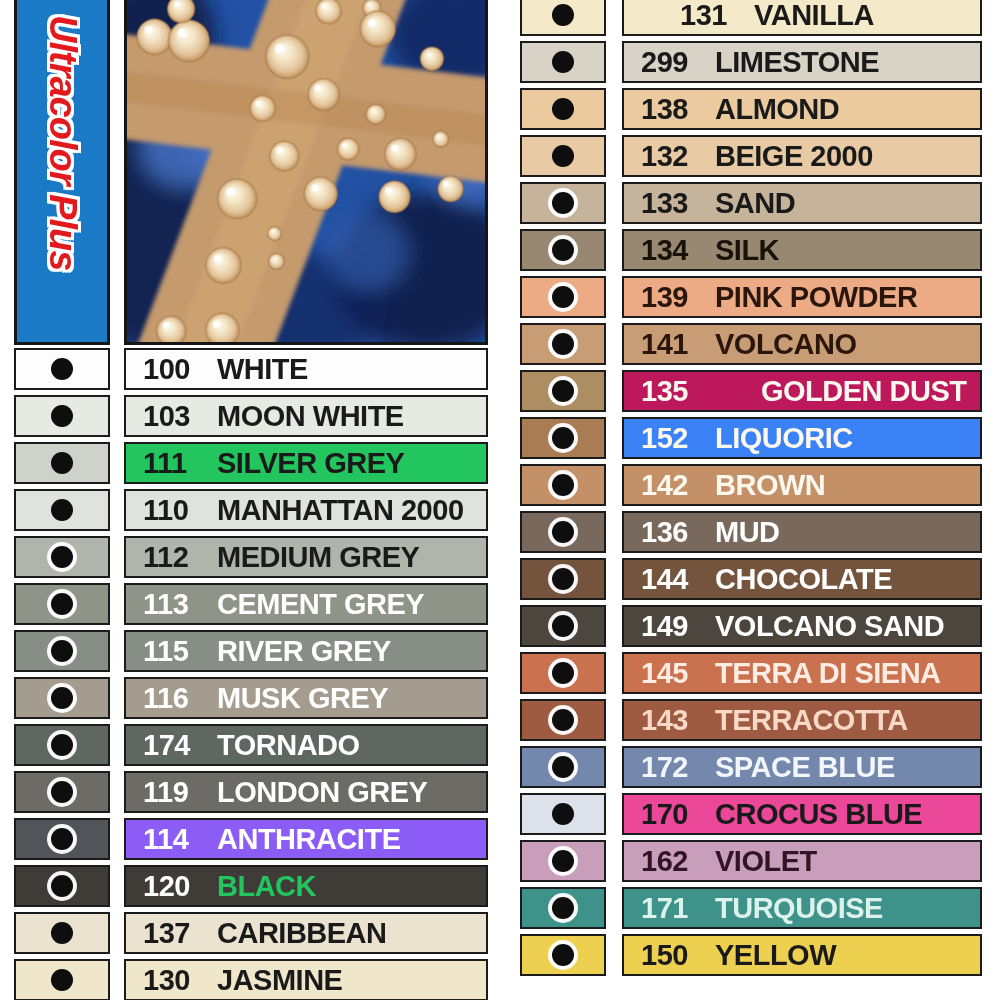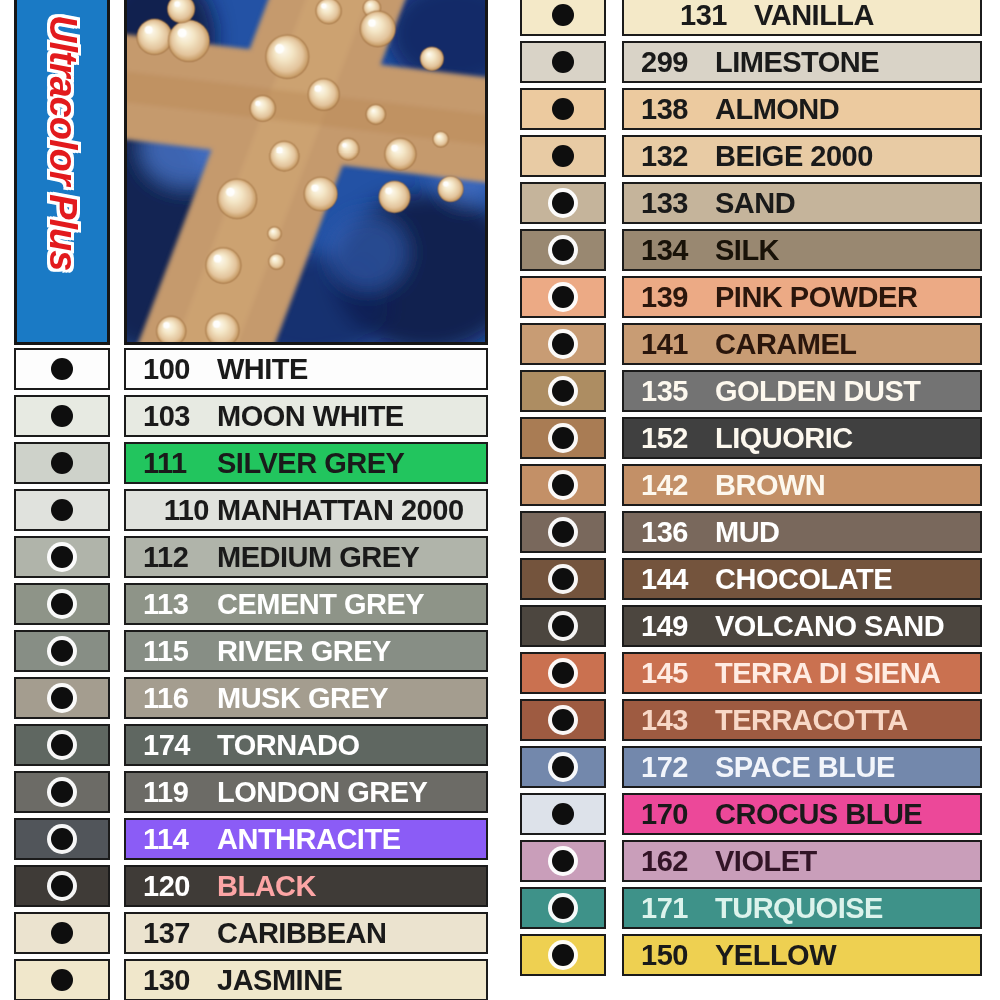--- a/index.html
+++ b/index.html
@@ -345,7 +345,7 @@
     </div>
     <div class="cell namecell" style="background: rgb(200, 156, 116);">
       <span class="num" style="color: rgb(42, 22, 12);">141</span>
-      <span class="cname" style="color: rgb(42, 22, 12);">CARAMEL</span>
+      <span class="cname" style="color: rgb(42, 22, 12);">VOLCANO</span>
     </div>
   </div>
       <div class="row">

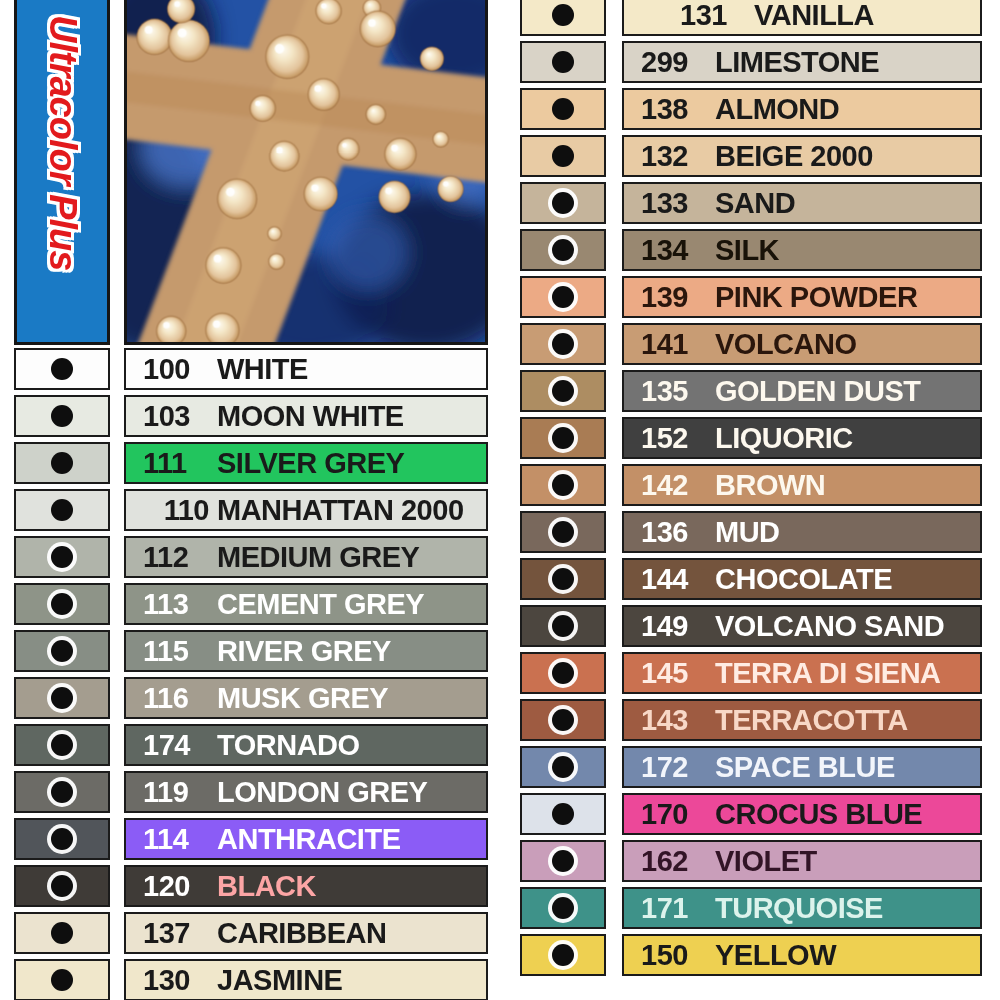--- a/index.html
+++ b/index.html
@@ -352,7 +352,7 @@
     <div class="cell swatch" style="background: rgb(173, 141, 98);">
       <span class="dot ring"></span>
     </div>
-    <div class="cell namecell" style="background: #737373;">
+    <div class="cell namecell" style="background: #be185d; gap: 46px;">
       <span class="num" style="color: rgb(253, 248, 238);">135</span>
       <span class="cname" style="color: rgb(253, 248, 238);">GOLDEN DUST</span>
     </div>

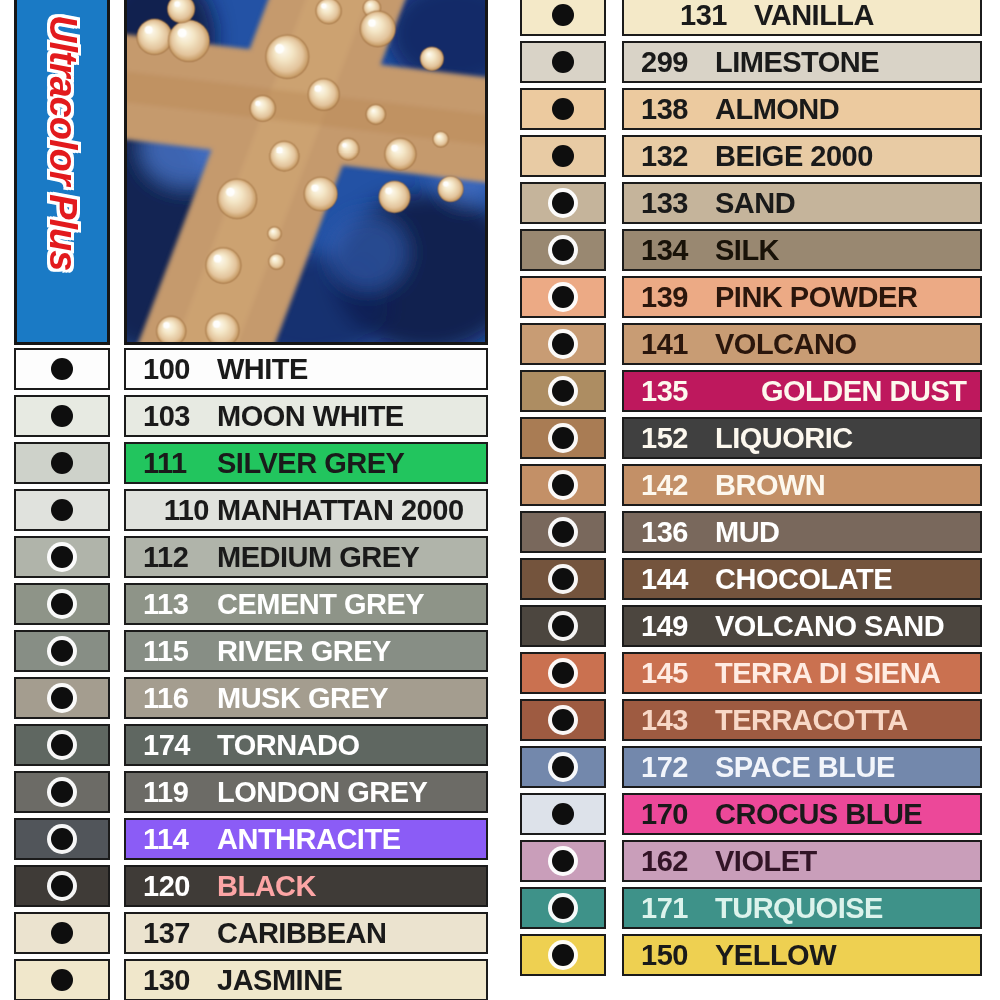--- a/index.html
+++ b/index.html
@@ -361,7 +361,7 @@
     <div class="cell swatch" style="background: rgb(169, 124, 84);">
       <span class="dot ring"></span>
     </div>
-    <div class="cell namecell" style="background: #404040;">
+    <div class="cell namecell" style="background: #3b82f6;">
       <span class="num" style="color: rgb(253, 248, 238);">152</span>
       <span class="cname" style="color: rgb(253, 248, 238);">LIQUORIC</span>
     </div>

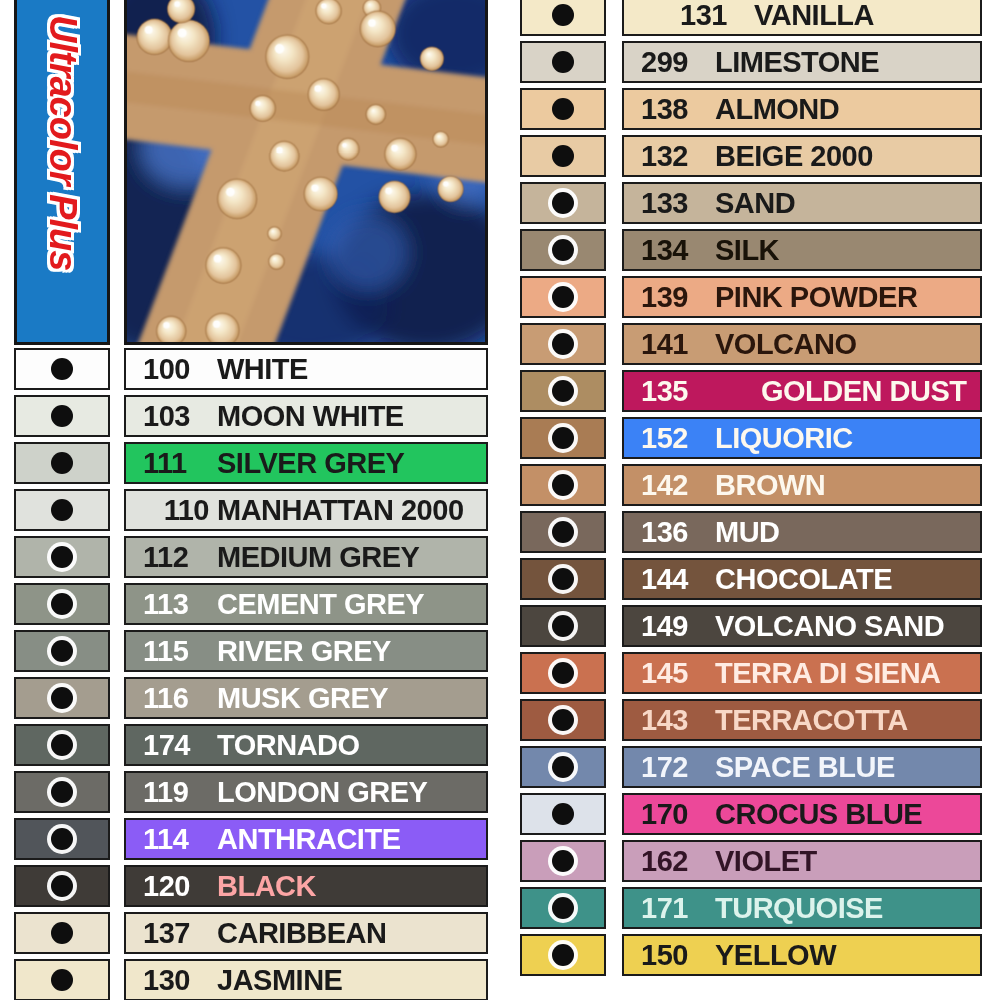--- a/index.html
+++ b/index.html
@@ -179,7 +179,7 @@
     <div class="cell swatch" style="background: rgb(224, 226, 221);">
       <span class="dot"></span>
     </div>
-    <div class="cell namecell" style="background: rgb(224, 226, 221); text-align: right;">
+    <div class="cell namecell" style="background: rgb(224, 226, 221);">
       <span class="num" style="color: rgb(26, 26, 26);">110</span>
       <span class="cname" style="color: rgb(26, 26, 26);">MANHATTAN 2000</span>
     </div>

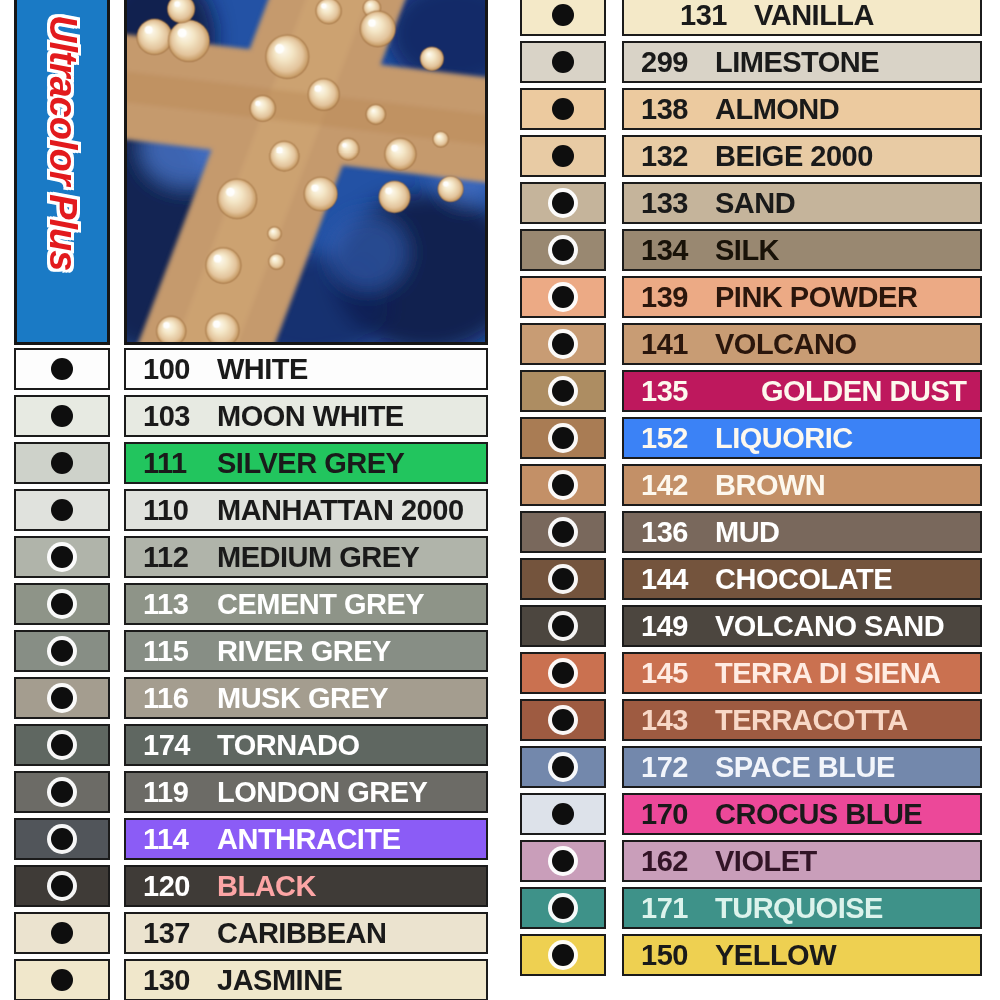--- a/index.html
+++ b/index.html
@@ -253,7 +253,7 @@
     </div>
     <div class="cell namecell" style="background: rgb(63, 59, 55);">
       <span class="num" style="color: rgb(255, 255, 255);">120</span>
-      <span class="cname" style="color: #fca5a5;">BLACK</span>
+      <span class="cname" style="color: #22c55e;">BLACK</span>
     </div>
   </div>
       <div class="row">

